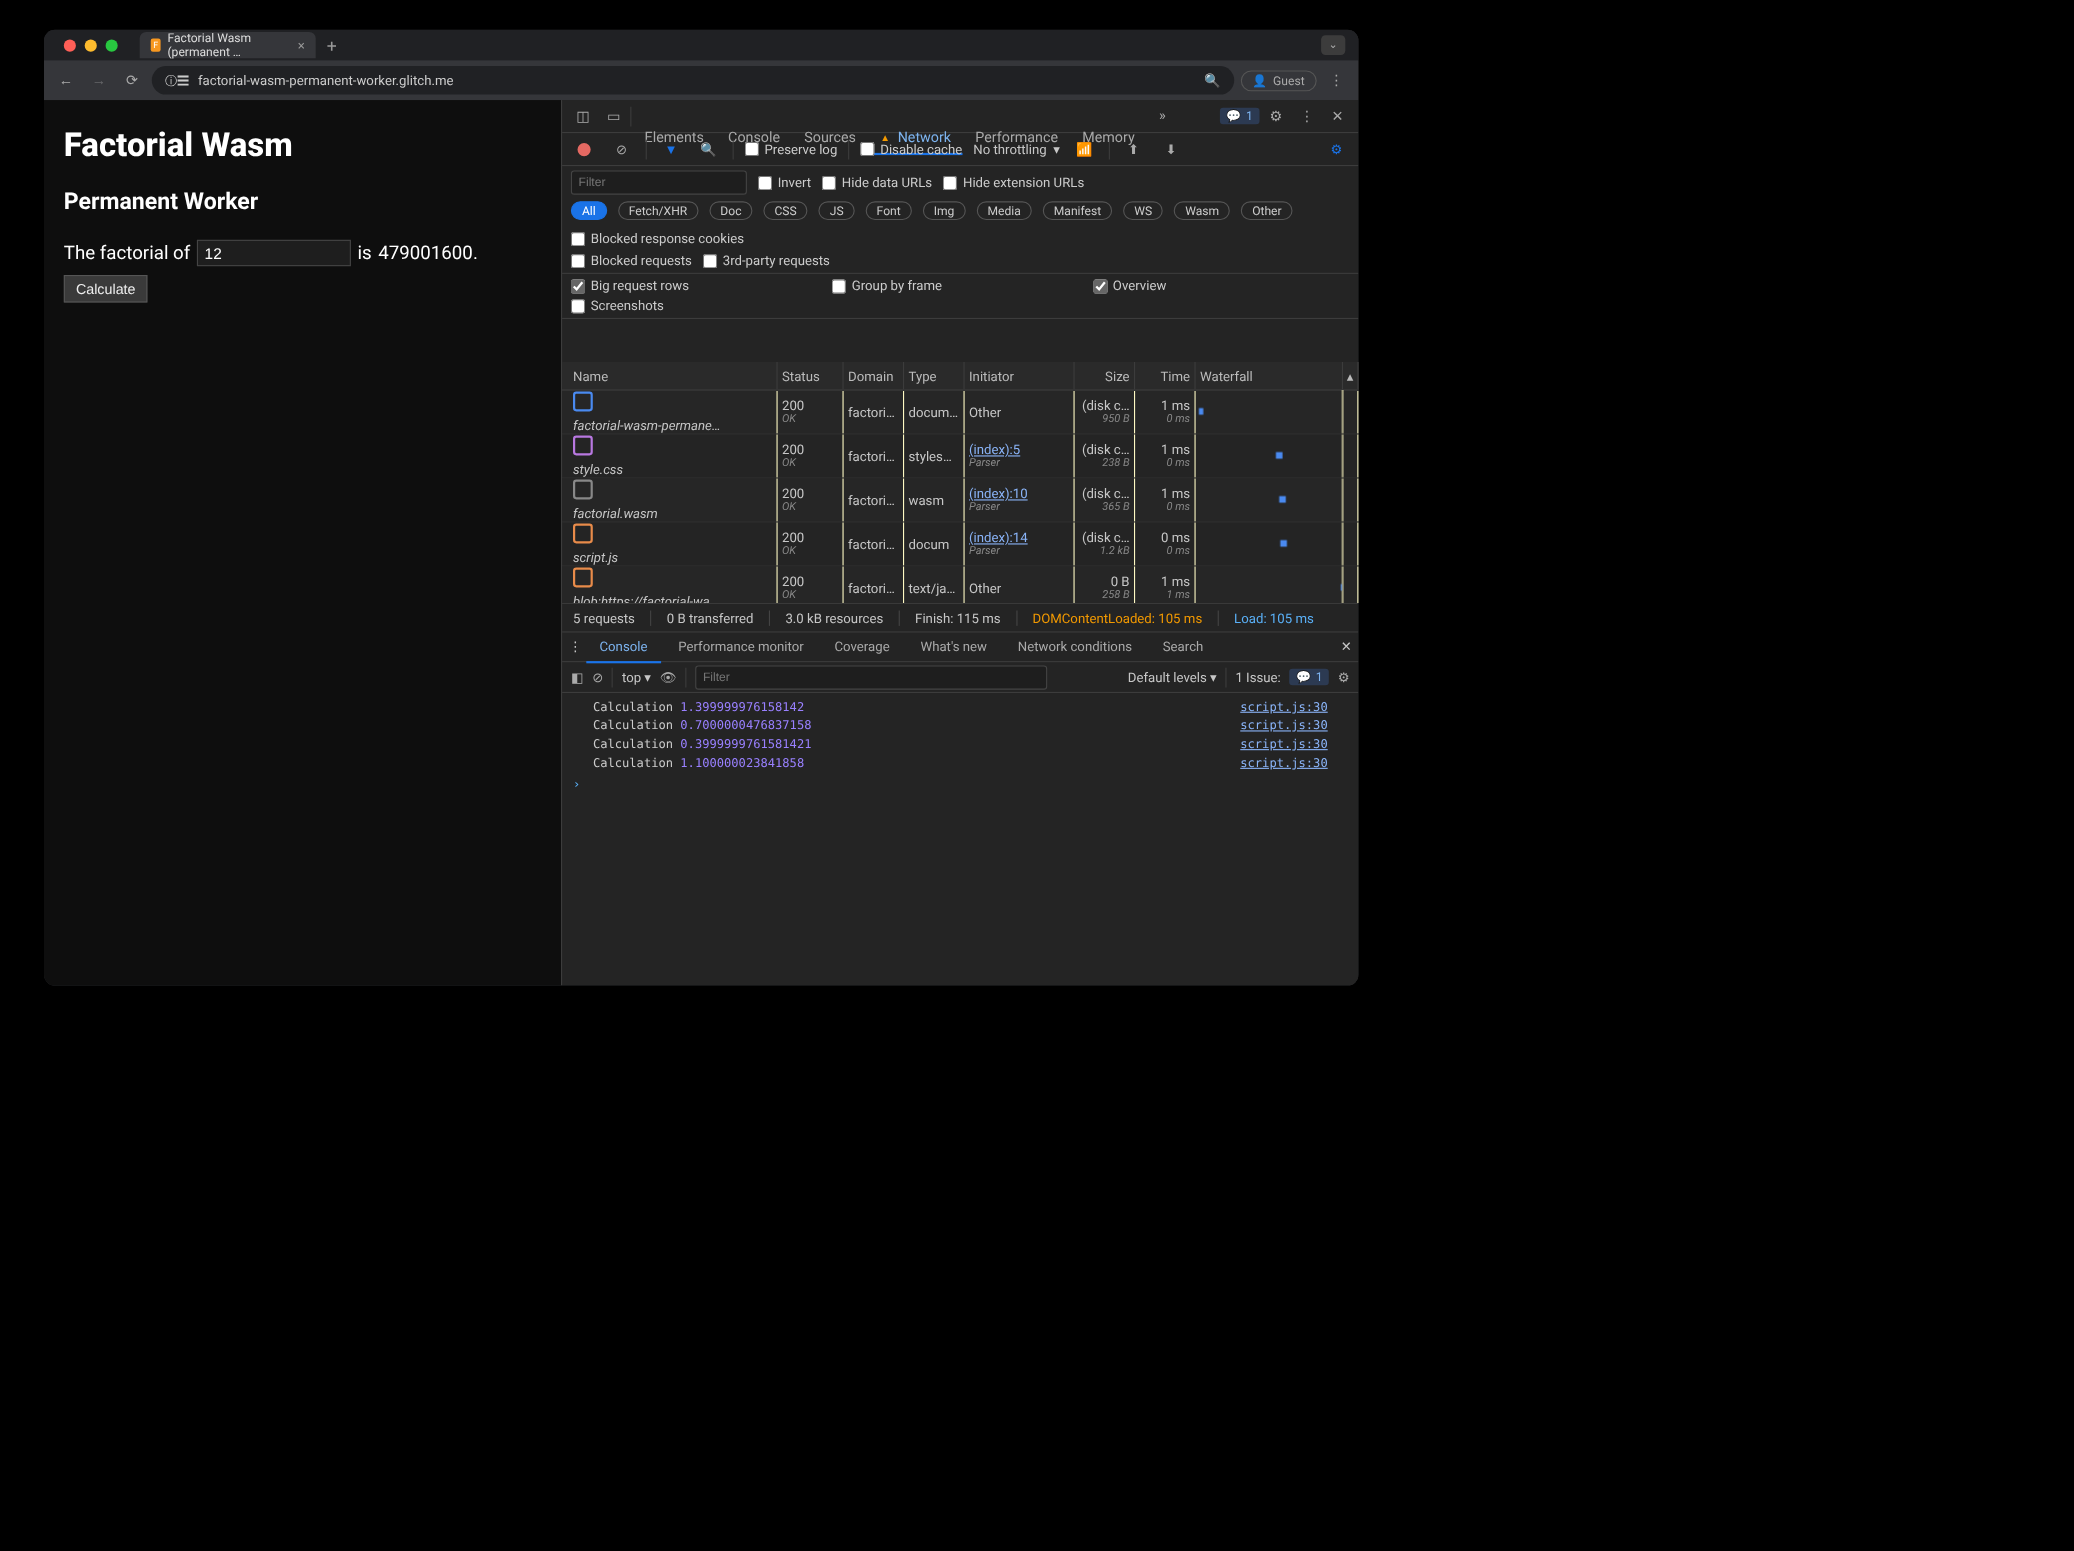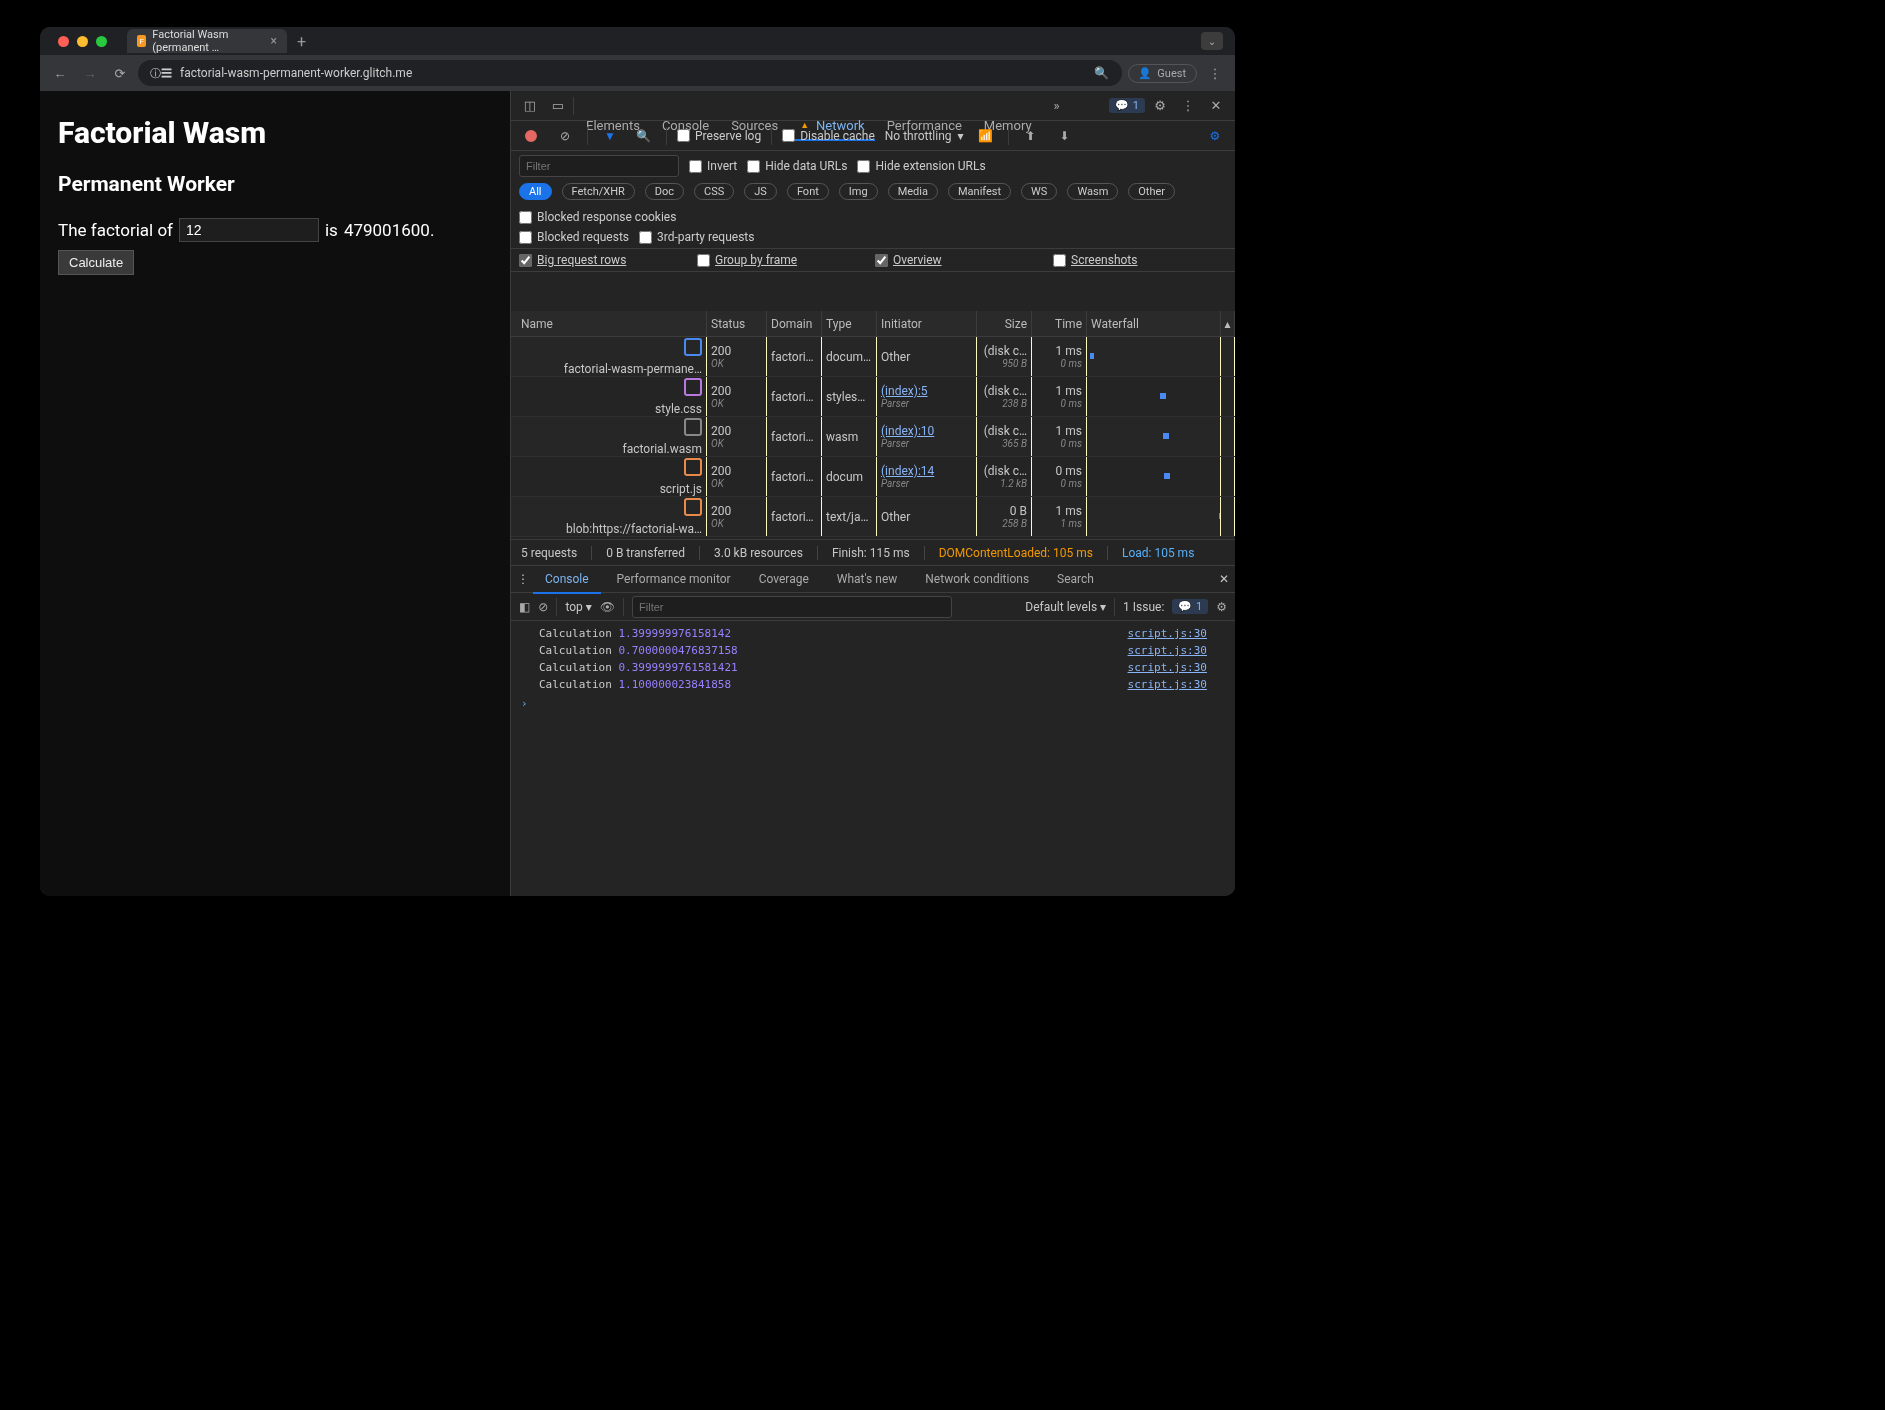--- a/index.html
+++ b/index.html
@@ -154,10 +154,9 @@
 .pill.active{background:#1a73e8;border-color:#1a73e8;color:#fff;}
 
 .nw-viewopts{
-  display:grid;grid-template-columns:1fr 1fr 1fr 1fr;
+  display:grid;grid-template-columns:1fr 1fr 1fr;
   padding:4px 8px;gap:4px;font-size:12px;
   border-bottom:1px solid #3c3c3c;
-  text-decoration:underline;
 }
 
 .nw-overview{

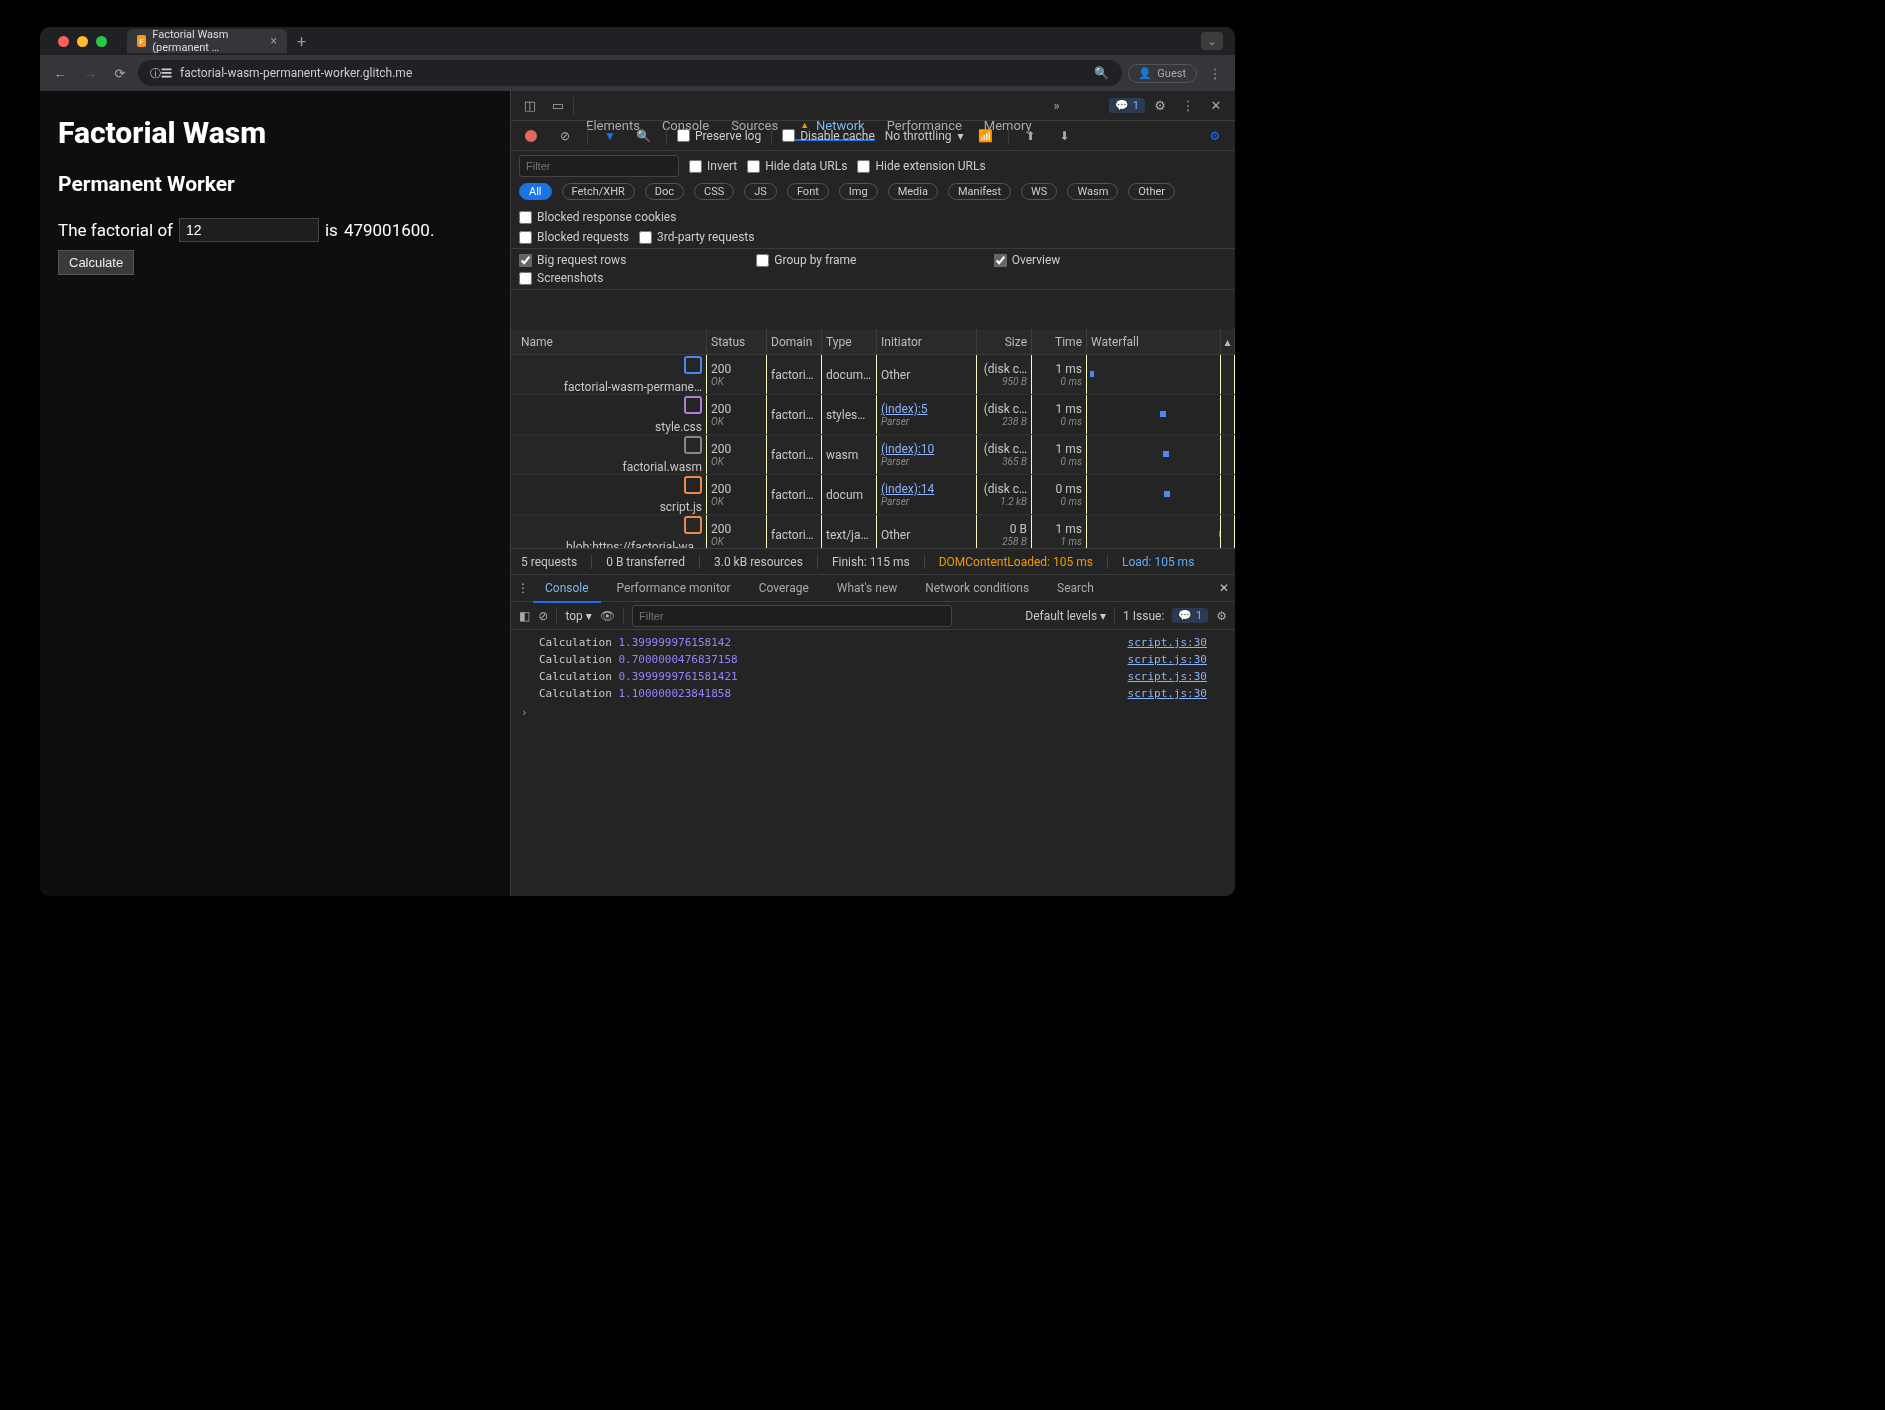--- a/index.html
+++ b/index.html
@@ -180,7 +180,7 @@
 .nw-row:nth-child(odd){background:#262626;}
 .nw-row>div{padding:2px 4px;border-right:1px solid #fef9c3;display:flex;flex-direction:column;justify-content:center;overflow:hidden;white-space:nowrap;text-overflow:ellipsis;}
 .nw-row .sub{color:#888;font-size:10px;font-style:italic;}
-.nw-name{display:flex;align-items:flex-end;gap:6px;}
+.nw-name{display:flex;align-items:flex-start;gap:6px;font-style:italic;}
 .fi{width:18px;height:18px;border-radius:3px;display:flex;align-items:center;justify-content:center;font-size:10px;flex-shrink:0;}
 .fi.doc{border:2px solid #4a8af0;}
 .fi.css{border:2px solid #b878e0;}

